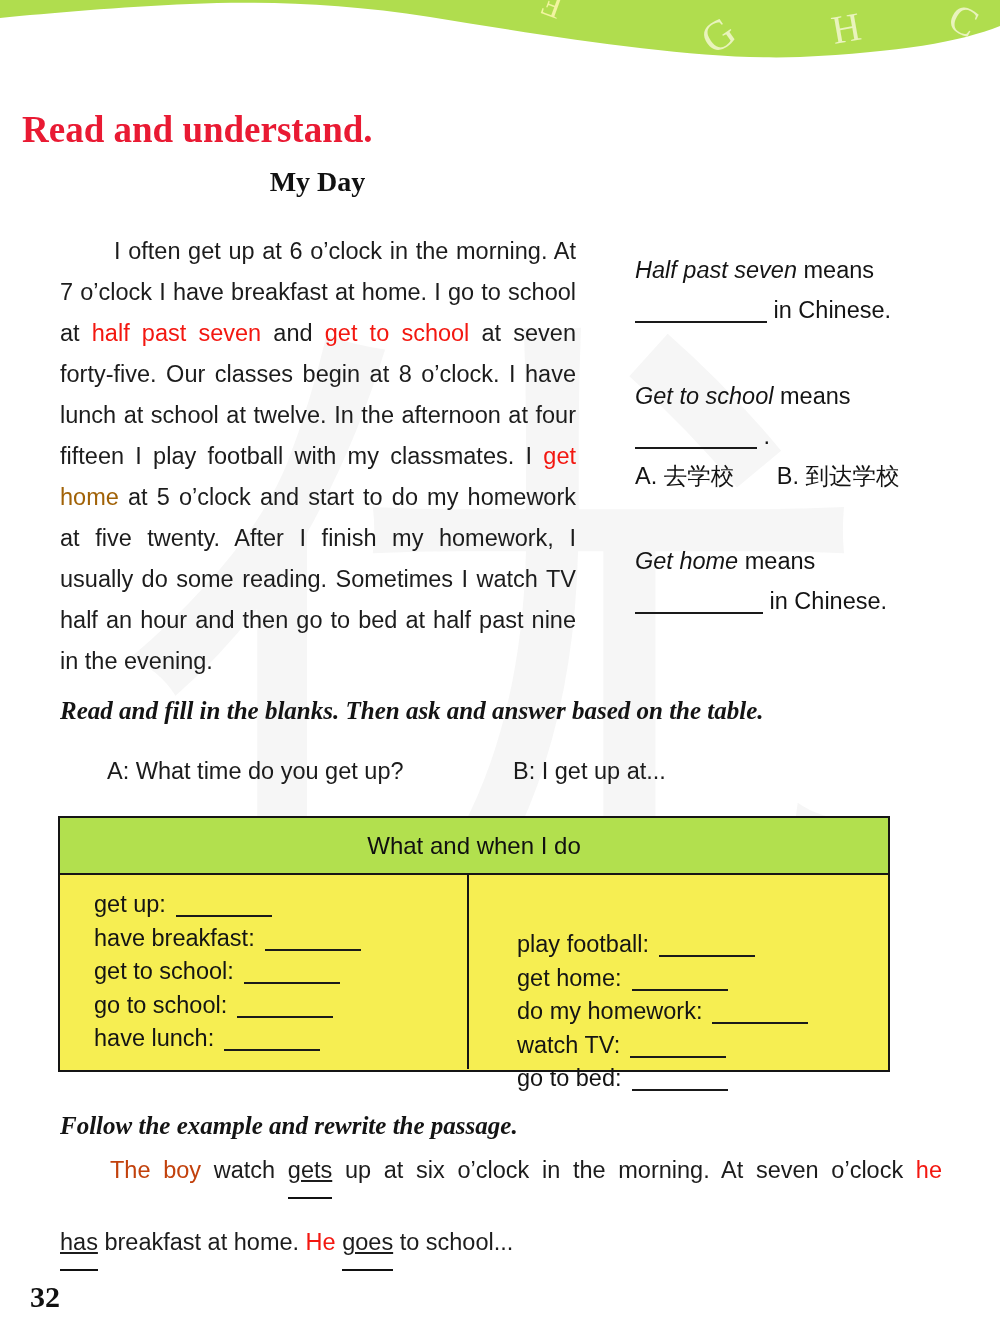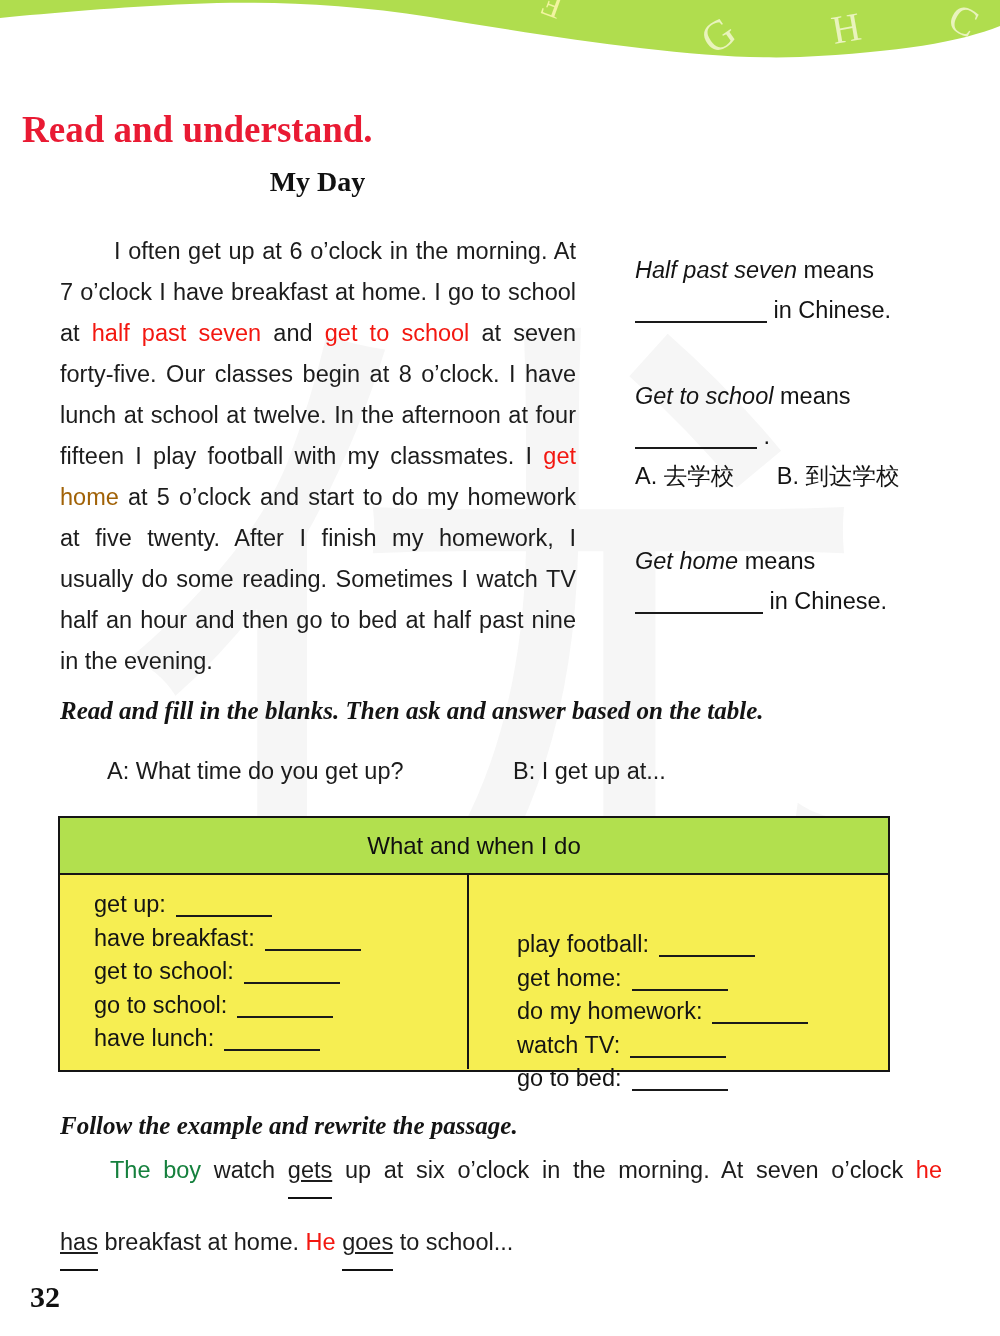--- a/index.html
+++ b/index.html
@@ -139,7 +139,7 @@
   <div class="h3">Follow the example and rewrite the passage.</div>
 
   <div class="example">
-    <div class="eline eline1"><span style="color: #15803d;">The boy</span><span> watch </span><span class="u">gets</span><span> up at six o’clock in the morning. At seven o’clock </span><span style="color: rgb(243, 23, 16);">he</span></div>
+    <div class="eline eline1"><span style="color: #c2410c;">The boy</span><span> watch </span><span class="u">gets</span><span> up at six o’clock in the morning. At seven o’clock </span><span style="color: rgb(243, 23, 16);">he</span></div>
     <div class="eline eline2"><span class="u">has</span><span> breakfast at home. </span><span style="color: rgb(243, 23, 16);">He</span><span> </span><span class="u">goes</span><span> to school...</span></div>
   </div>
 

